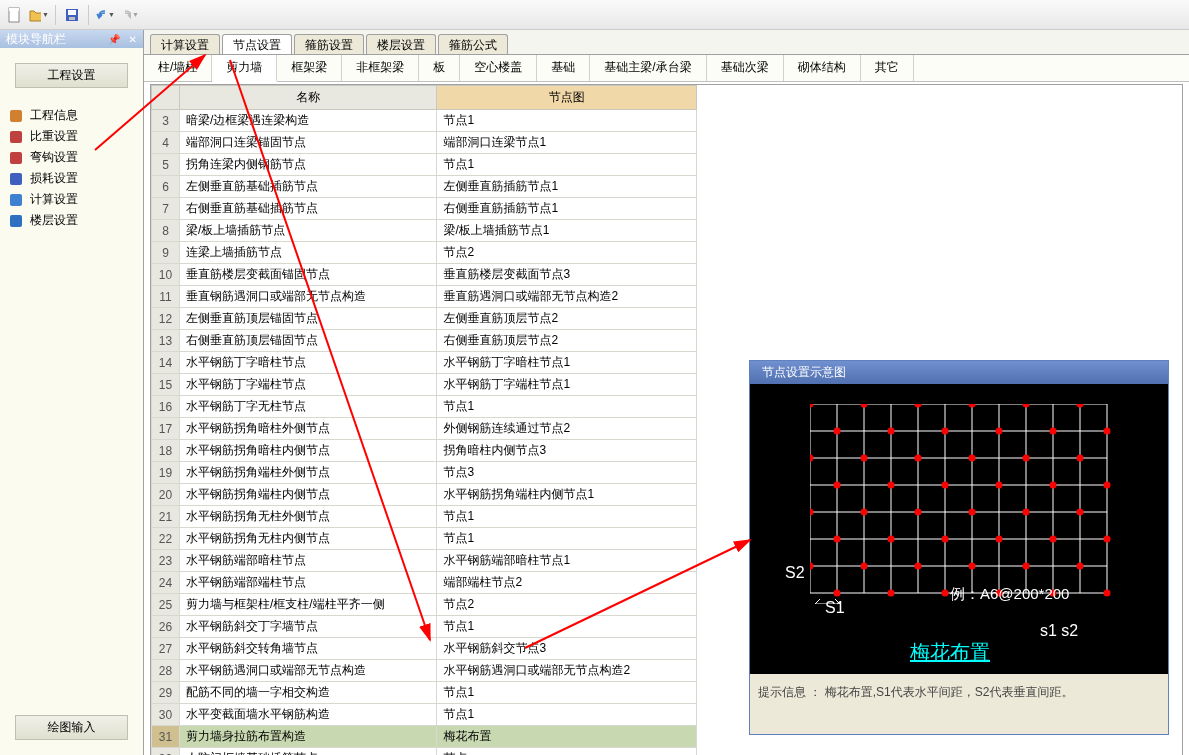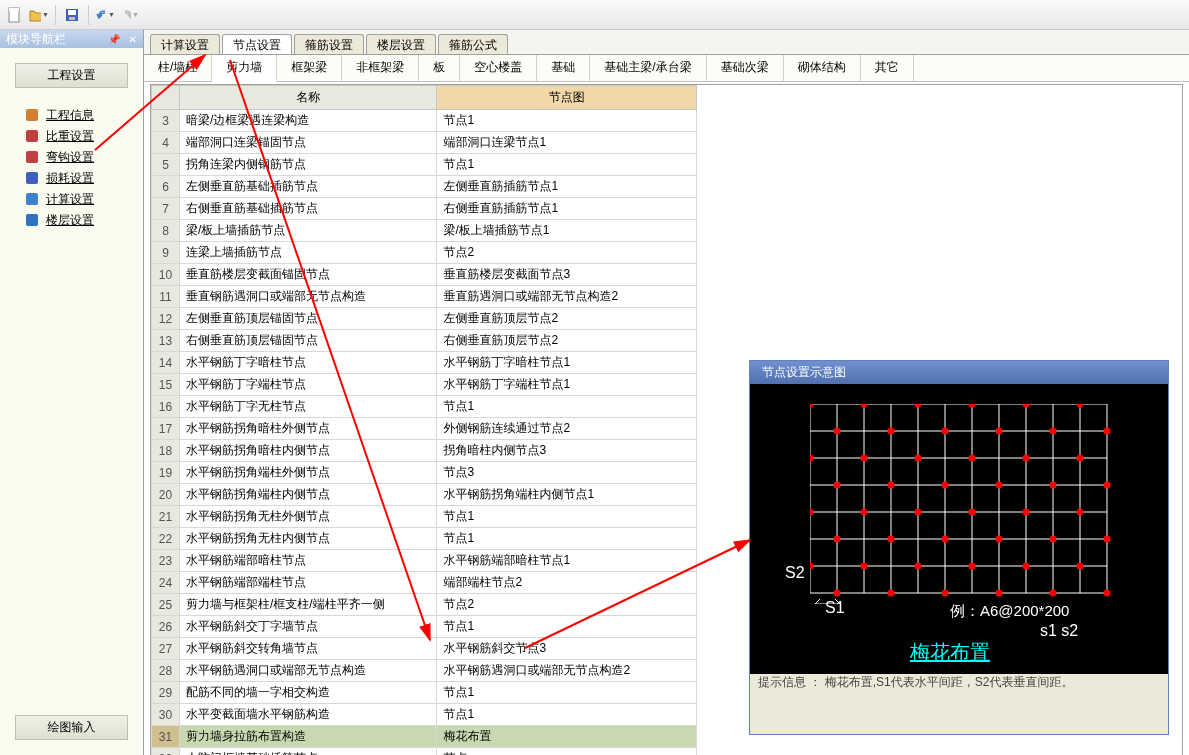--- a/index.html
+++ b/index.html
@@ -17,7 +17,7 @@
 .sidebar-title .controls span { cursor: pointer; margin-left: 4px; color: #fff; font-size: 10px; }
 .sidebar-section-hdr { background: linear-gradient(#f0f0e8,#e0e0d0); border: 1px solid #c0c0b0; text-align: center; padding: 3px; margin: 15px; cursor: pointer; }
 .sidebar-items { padding: 2px 0; }
-.sidebar-item { display: flex; align-items: flex-start; padding: 2px 24px; cursor: pointer; gap: 6px; text-decoration: underline; }
+.sidebar-item { display: flex; align-items: flex-end; padding: 2px 8px; cursor: pointer; gap: 6px; }
 .sidebar-item .ic { width: 16px; height: 16px; display: inline-flex; align-items: center; justify-content: center; }
 .sidebar-footer { position: absolute; bottom: 0; left: 0; right: 0; }
 

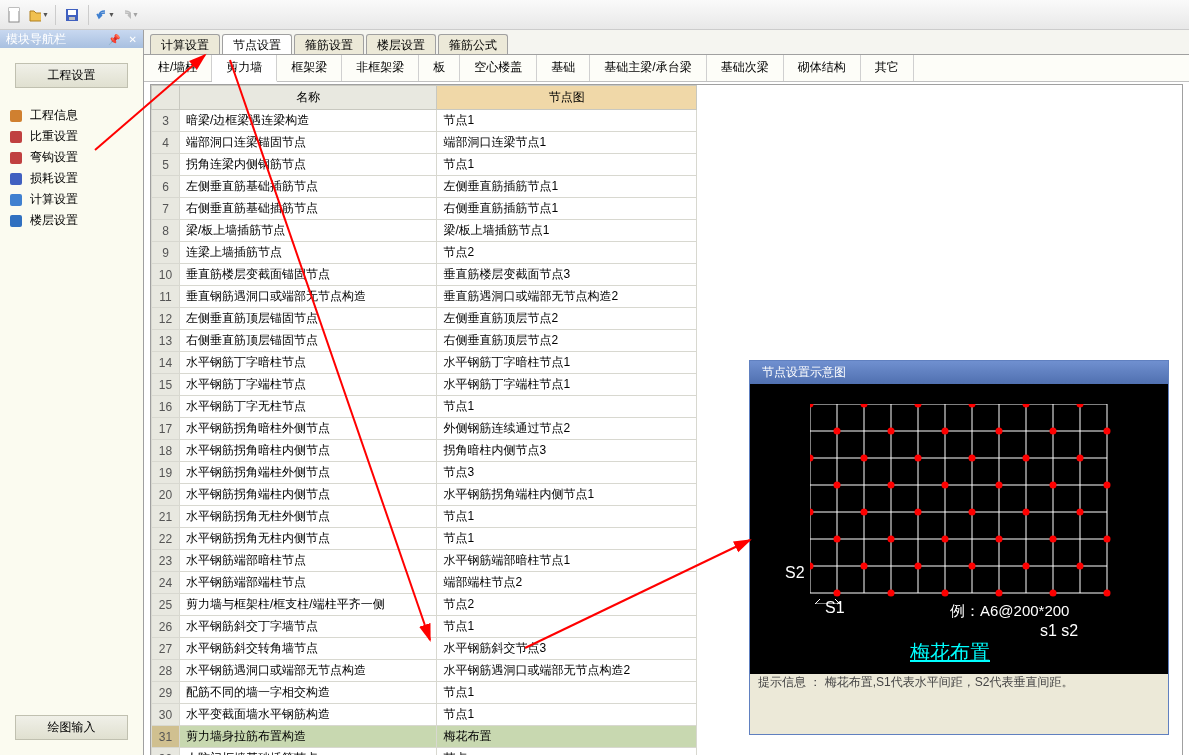--- a/index.html
+++ b/index.html
@@ -55,7 +55,7 @@
 .diagram-labels { position: absolute; color: #fff; font-size: 16px; }
 .lbl-s2 { left: 35px; top: 180px; }
 .lbl-s1 { left: 75px; top: 215px; }
-.lbl-example { left: 200px; top: 218px; color: #fff; font-size: 15px; }
+.lbl-example { left: 200px; top: 201px; color: #fff; font-size: 15px; }
 .lbl-s1s2 { left: 290px; top: 238px; color: #fff; font-size: 16px; }
 .lbl-link { left: 160px; top: 255px; color: #00ffff; text-decoration: underline; font-size: 20px; }
 .diagram-hint { padding: 0 8px; background: #ece9d8; color: #444; height: 60px; }

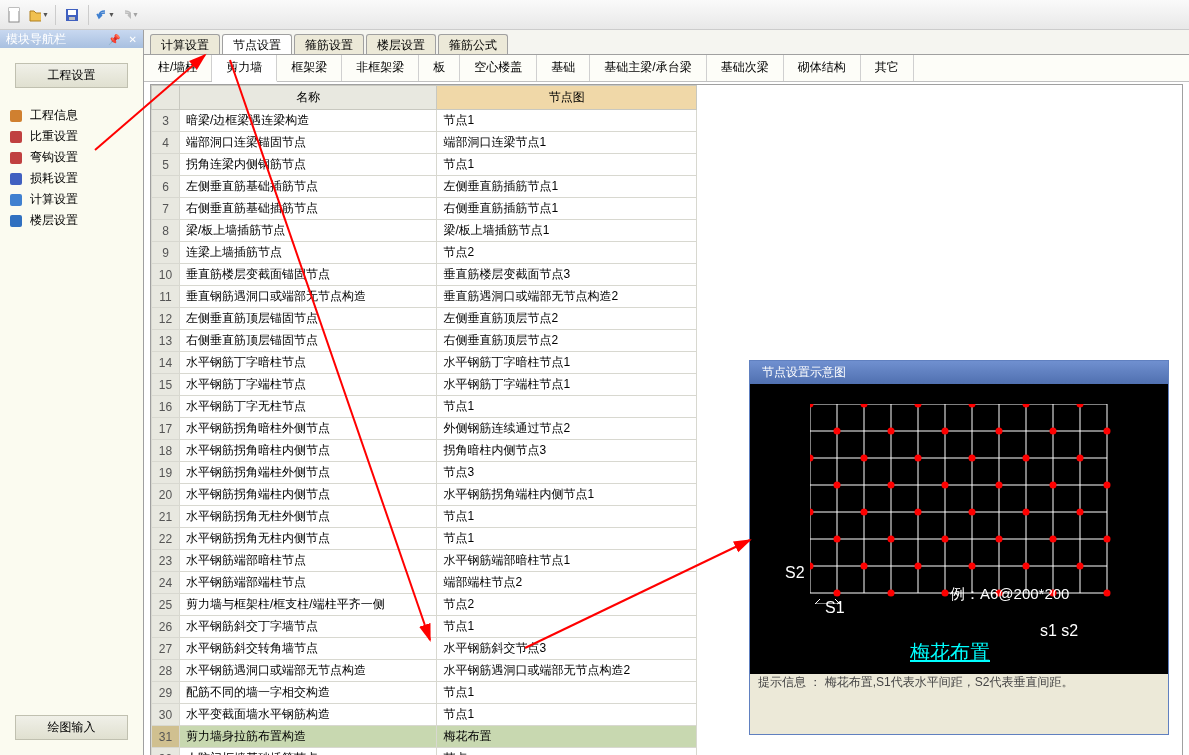--- a/index.html
+++ b/index.html
@@ -58,7 +58,7 @@
 .lbl-example { left: 200px; top: 201px; color: #fff; font-size: 15px; }
 .lbl-s1s2 { left: 290px; top: 238px; color: #fff; font-size: 16px; }
 .lbl-link { left: 160px; top: 255px; color: #00ffff; text-decoration: underline; font-size: 20px; }
-.diagram-hint { padding: 0 8px; background: #ece9d8; color: #444; height: 60px; }
+.diagram-hint { padding: 10px 8px; background: #ece9d8; color: #444; height: 60px; }
 
 
 .arrow-svg { position: absolute; left: 0; top: 0; pointer-events: none; z-index: 100; }

